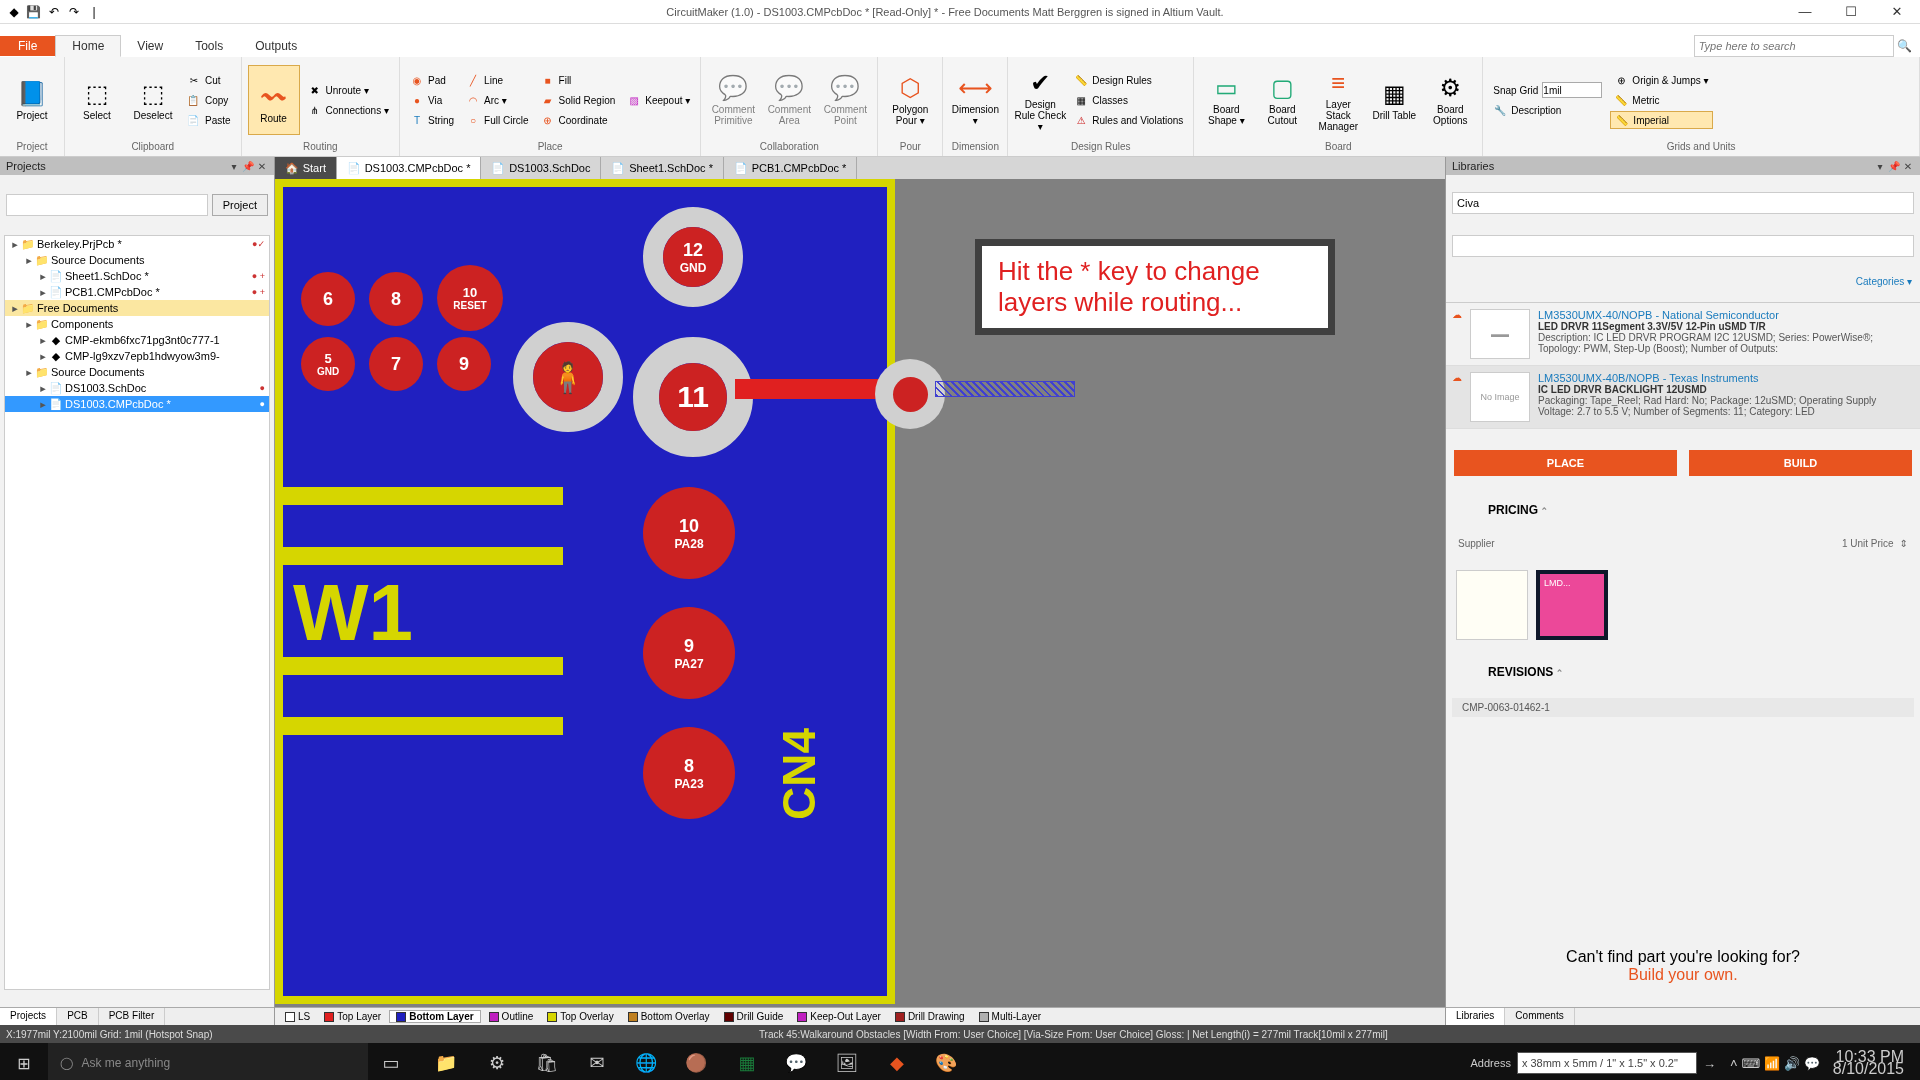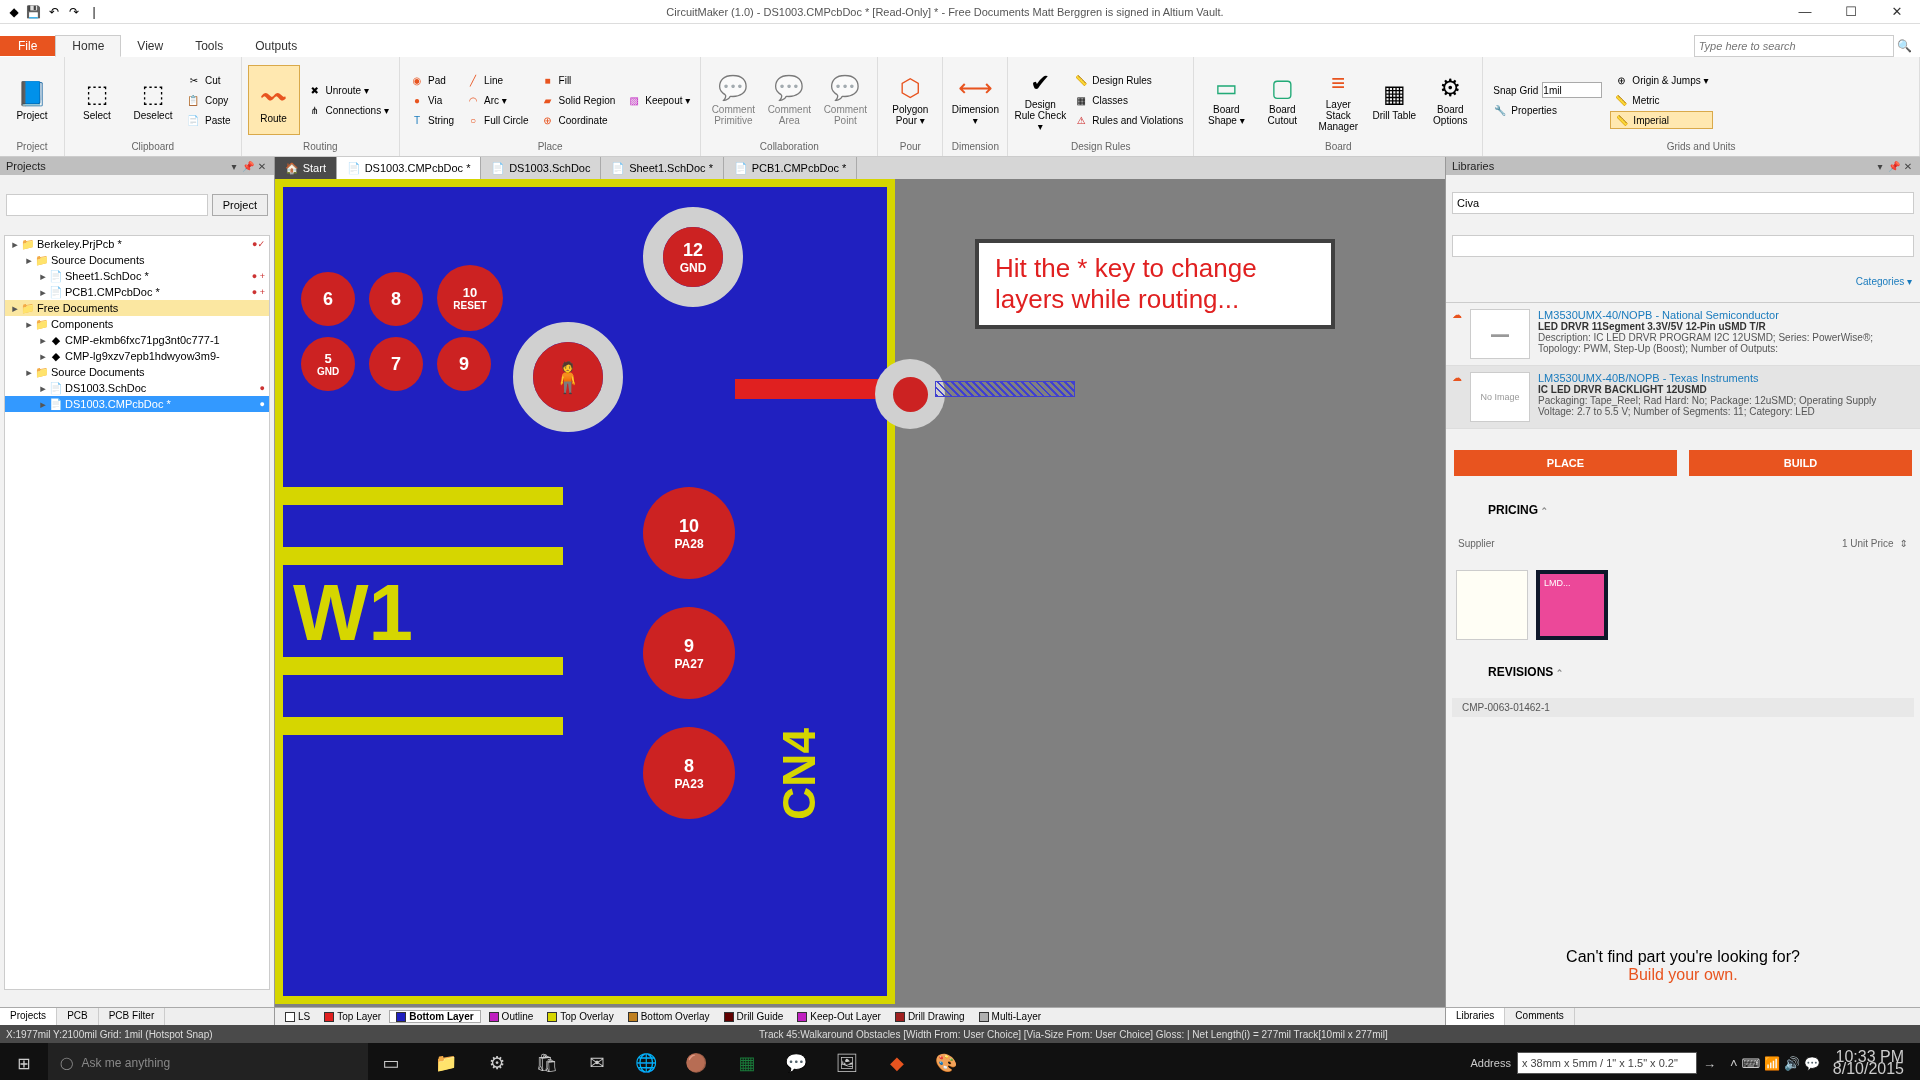--- a/index.html
+++ b/index.html
@@ -363,7 +363,7 @@
           </div>
         <div class="sbtn">
             <span class="ico">🔧</span>
-            <span>Properties</span>
+            <span>Description</span>
           </div>
       </div>
       <div class="smallbtns">

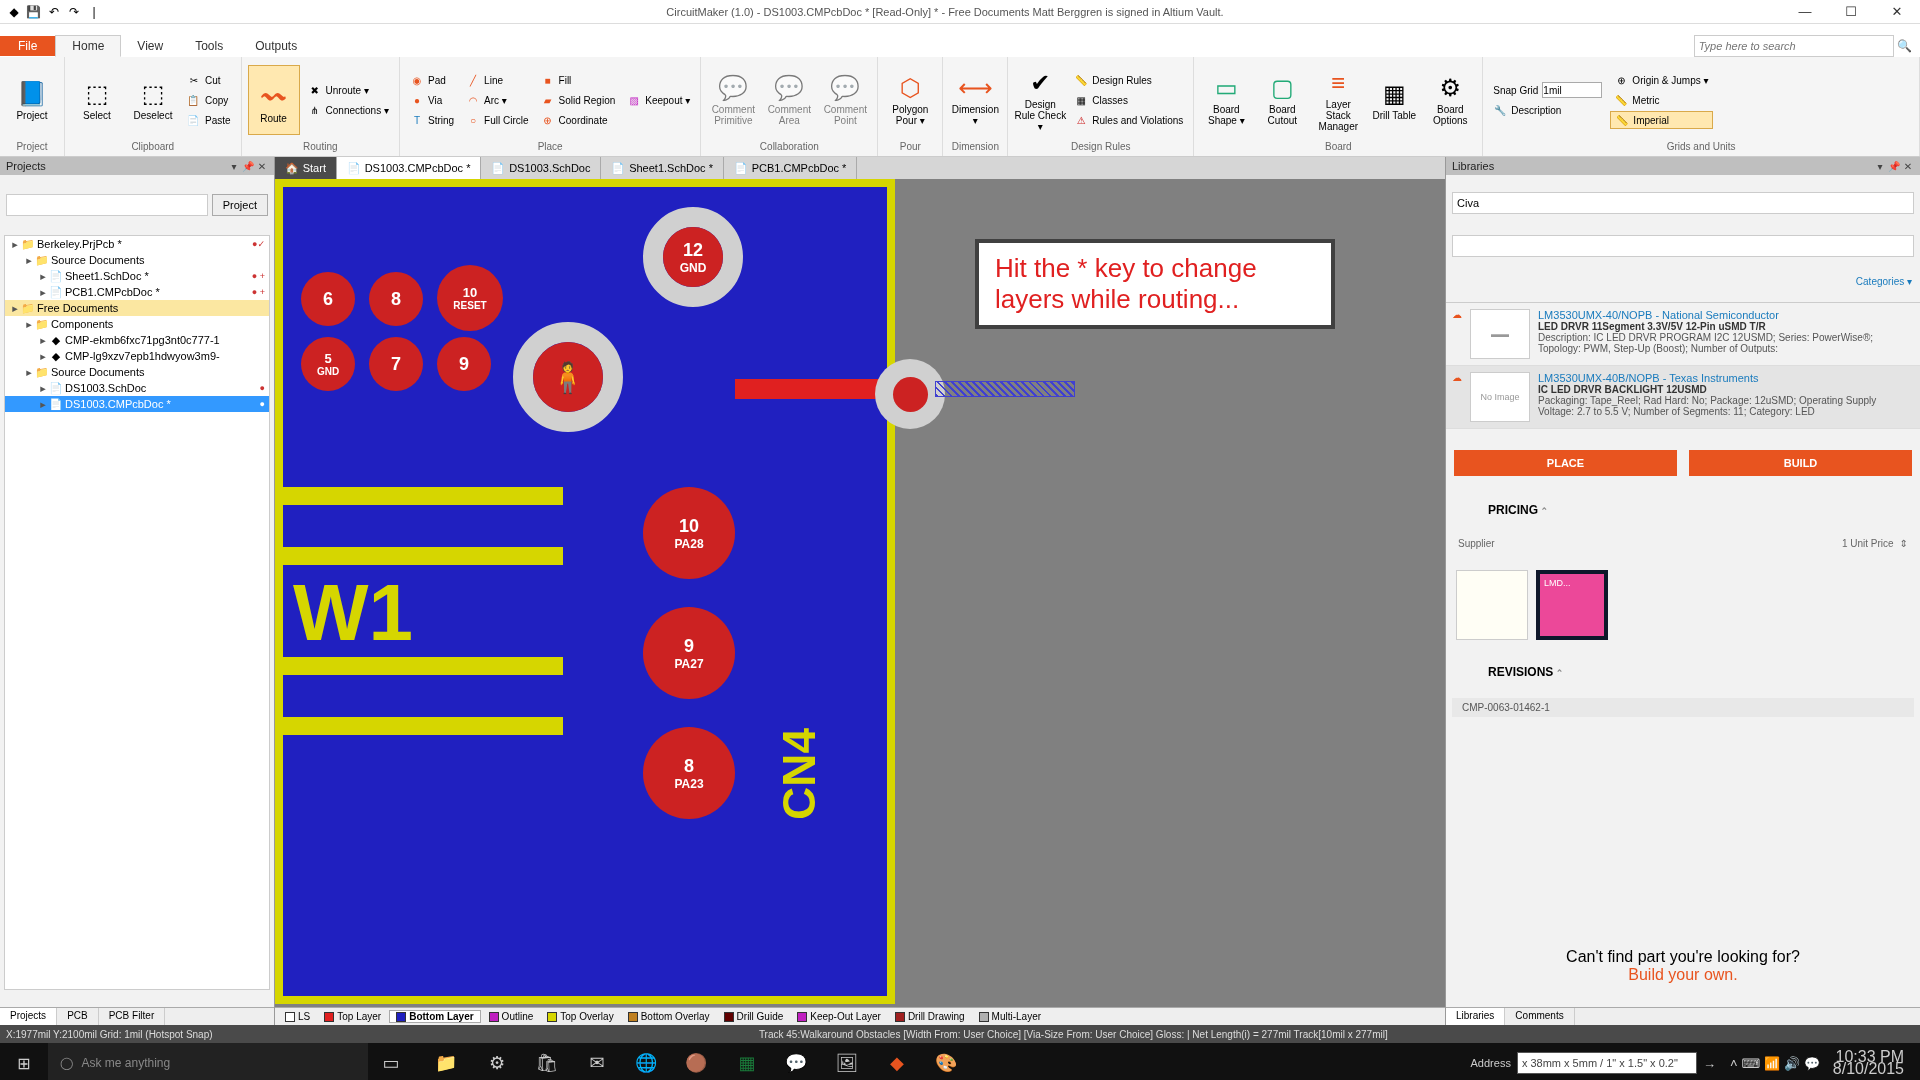--- a/index.html
+++ b/index.html
@@ -72,7 +72,7 @@
 .ring { border: 20px solid #d0d0d0; background: transparent; }
 .ring .inner { width: 100%; height: 100%; border-radius: 50%; background: #c22; display: flex; flex-direction: column; align-items: center; justify-content: center; }
 .silklabel { position: absolute; color: #d6d600; font-weight: bold; }
-.hint { position: absolute; background: #fff; color: #e02020; font-size: 26px; padding: 10px 16px; border: 4px solid #404040; }
+.hint { position: absolute; background: #fff; color: #e02020; font-size: 26px; padding: 10px 16px; border: 7px solid #404040; }
 .trk { position: absolute; background: #e02020; height: 20px; }
 .via { position: absolute; border-radius: 50%; background: #d0d0d0; }
 .via .dot { width: 50%; height: 50%; margin: 25%; border-radius: 50%; background: #c22; }

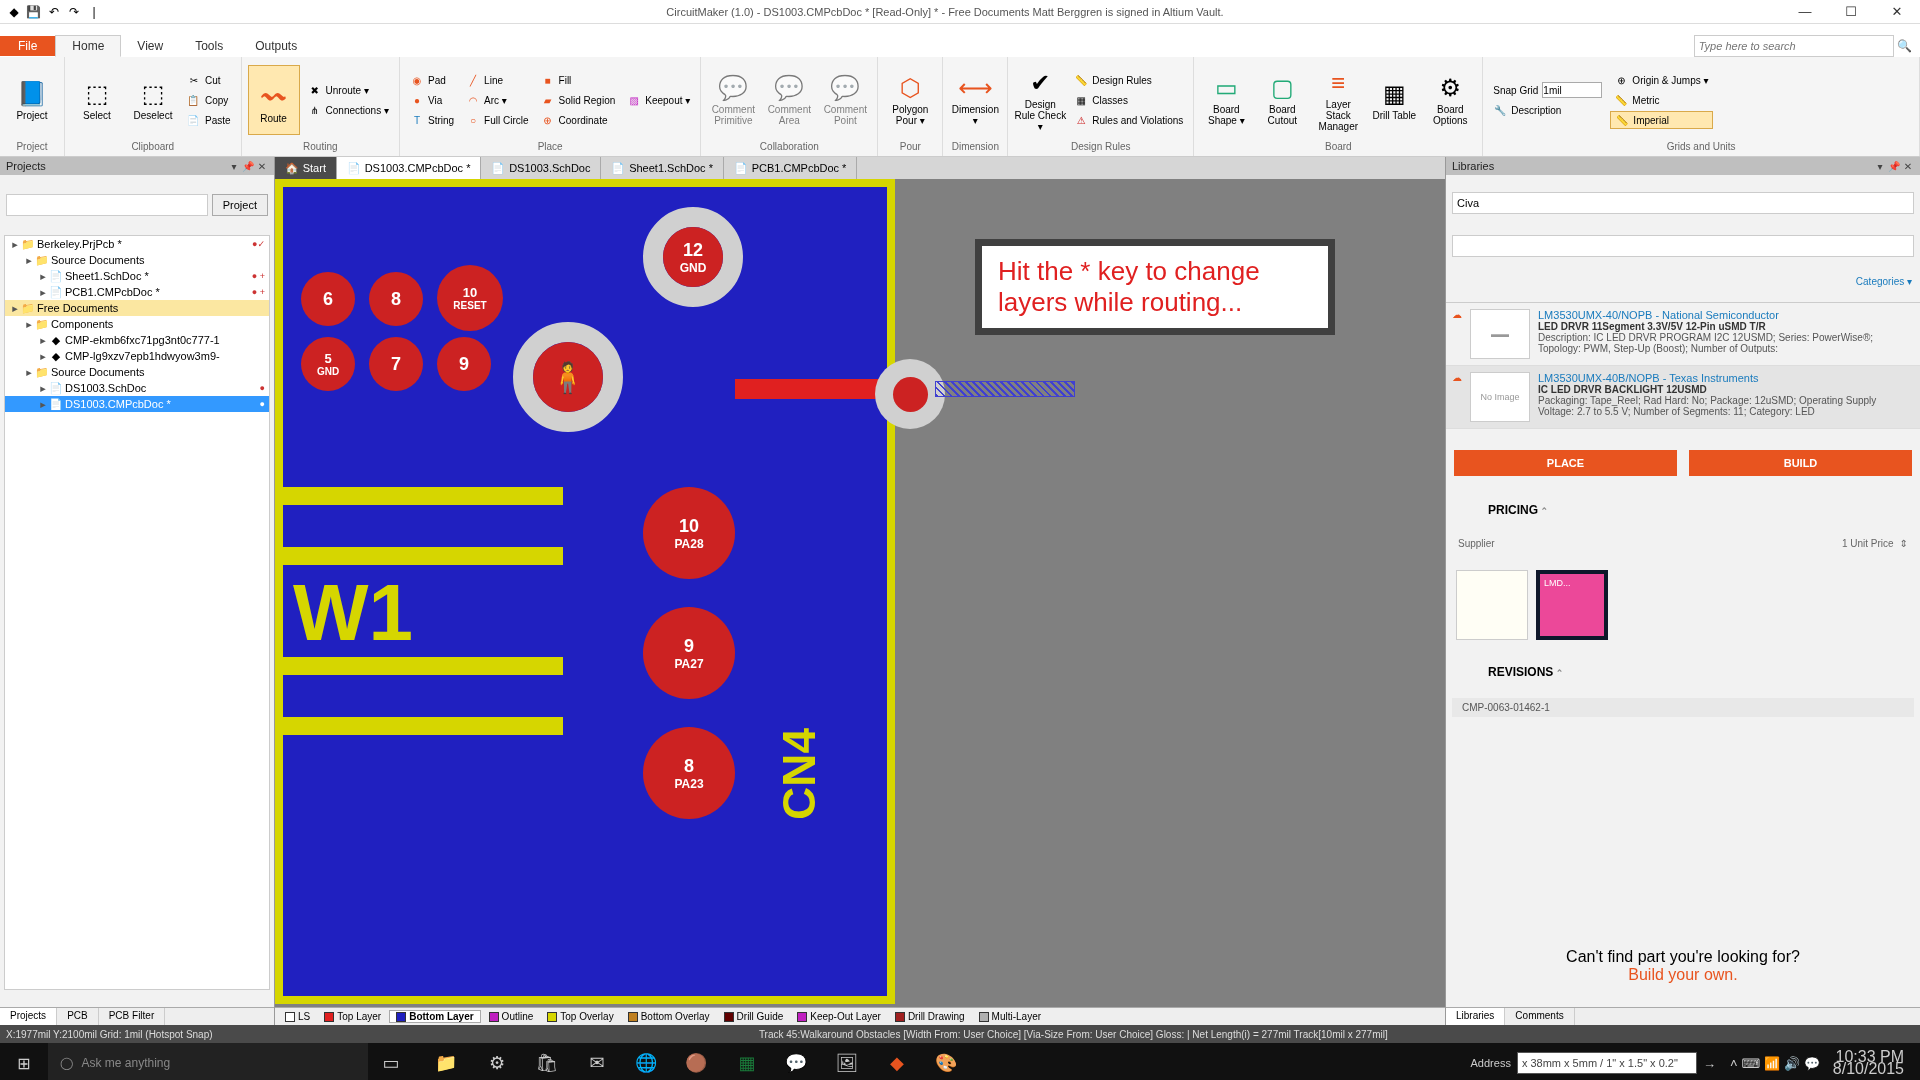--- a/index.html
+++ b/index.html
@@ -547,6 +547,11 @@
               <span class="lab">GND</span>
             </div>
           </div>
+        <div class="pad ring" style="left:350px;top:150px;width:120px;height:120px;border-width:26px">
+            <div class="inner">
+              <span class="num" style="font-size:30px">11</span>
+            </div>
+          </div>
         <div class="pad" style="left:360px;top:300px;width:92px;height:92px">
             <span class="num">10</span>
             <span class="lab">PA28</span>

